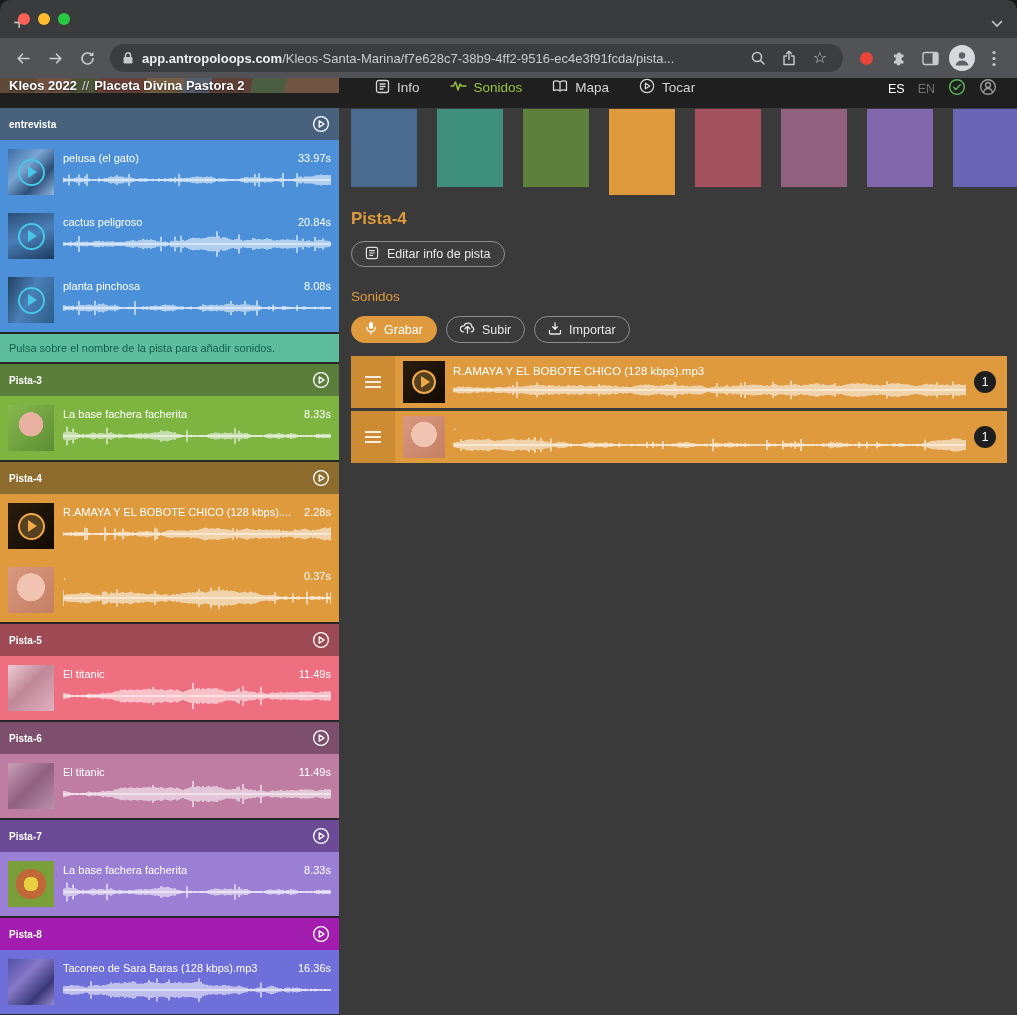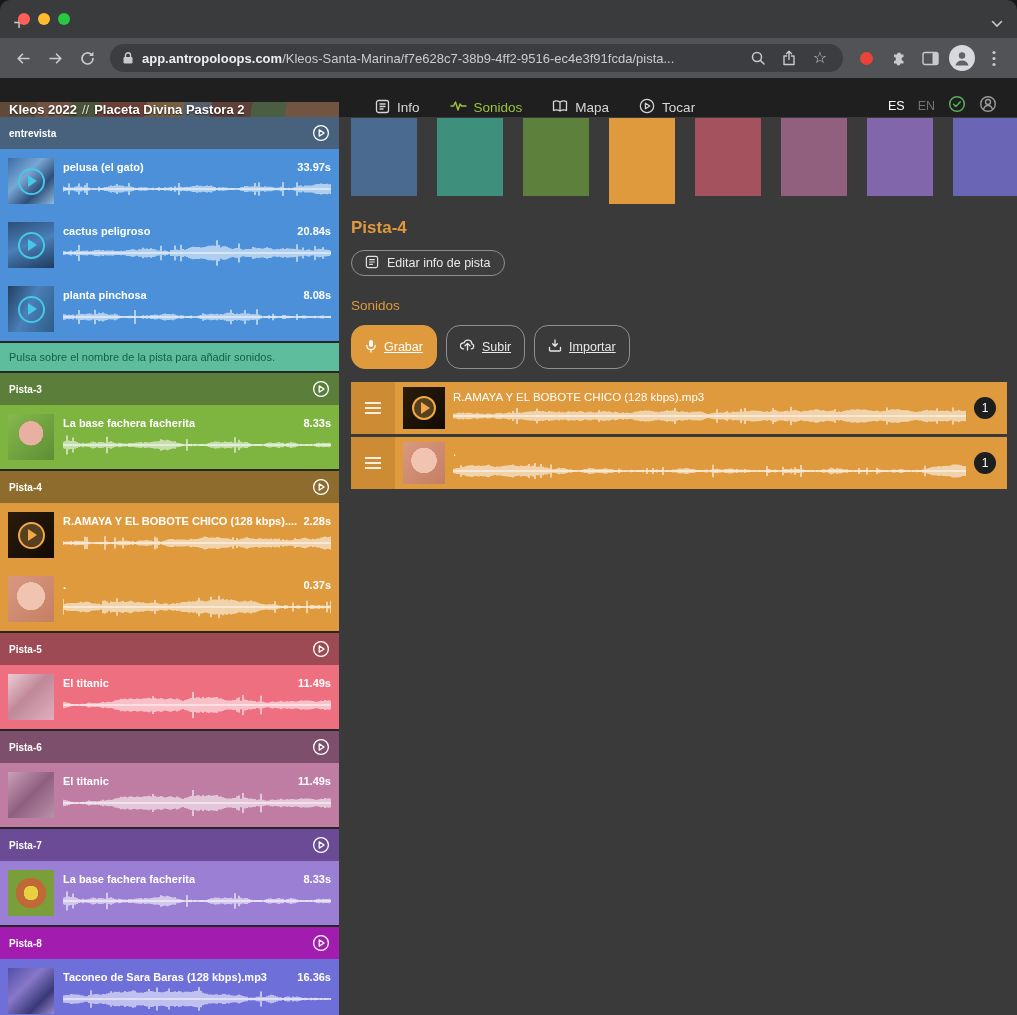--- a/index.html
+++ b/index.html
@@ -31,7 +31,7 @@
   .avatar-circle{width:26px;height:26px;border-radius:50%;background:#d7d9dd;display:flex;align-items:center;justify-content:center;overflow:hidden;}
 
   
-  .appheader{height:39px;background:#1f1f1f;flex:none;display:flex;align-items:flex-end;}
+  .appheader{height:30px;background:#1f1f1f;flex:none;display:flex;align-items:flex-start;}
   .bc-photo{width:339px;flex:none;position:relative;display:flex;align-items:center;padding:0 9px;box-sizing:border-box;
     background:
       linear-gradient(rgba(25,22,28,.38),rgba(25,22,28,.38)),

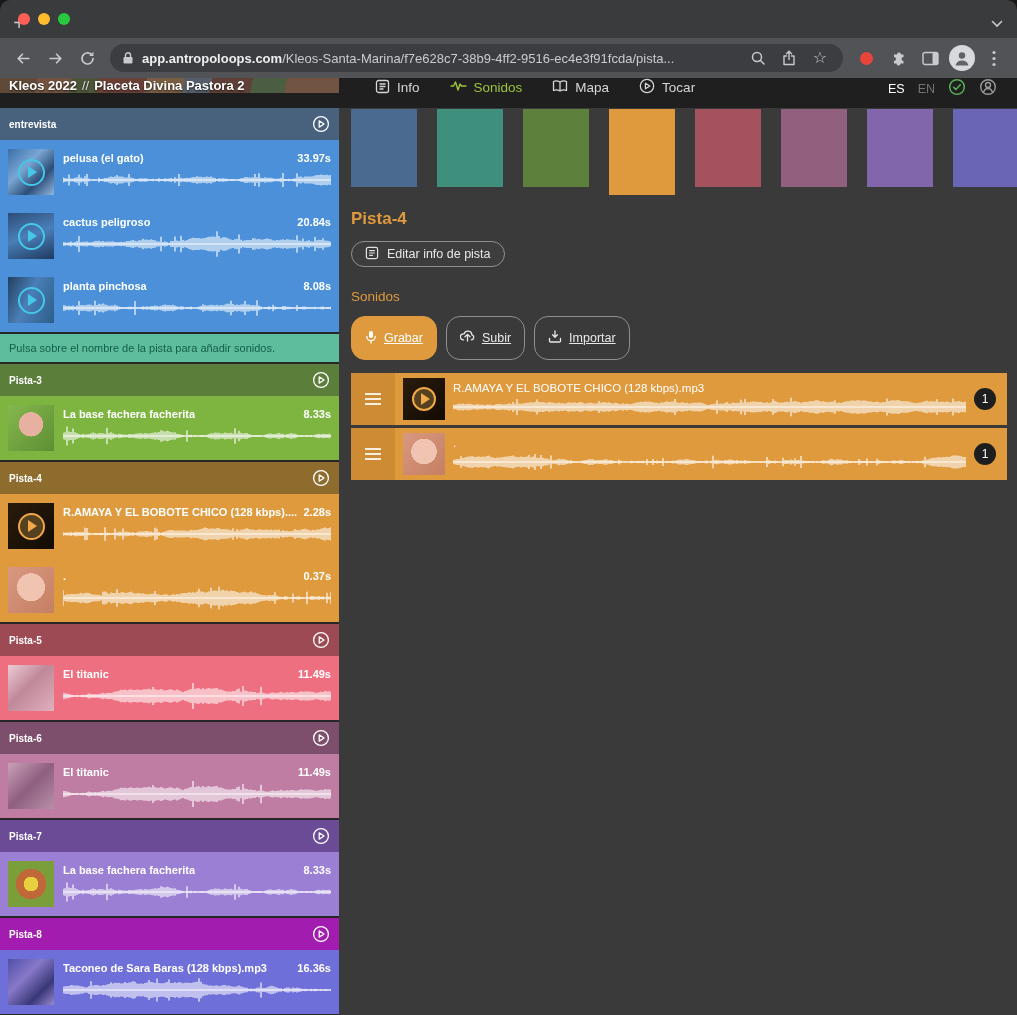--- a/index.html
+++ b/index.html
@@ -58,7 +58,7 @@
   .clip-row{height:64px;flex:none;display:flex;align-items:center;padding:0 8px;gap:9px;box-sizing:border-box;}
   .thumb{width:46px;height:46px;flex:none;position:relative;display:flex;align-items:center;justify-content:center;background:#555;}
   .clip-body{flex:1;min-width:0;display:flex;flex-direction:column;gap:3px;}
-  .clip-top{display:flex;justify-content:space-between;align-items:flex-end;font-size:11px;color:#fff;font-weight:bold;}
+  .clip-top{display:flex;justify-content:space-between;align-items:flex-end;font-size:11px;color:#fff;}
   .clip-title{white-space:nowrap;overflow:hidden;text-overflow:ellipsis;margin-right:6px;min-width:0;}
   .clip-duration{flex:none;}
   .wave{height:26px;width:100%;overflow:hidden;}

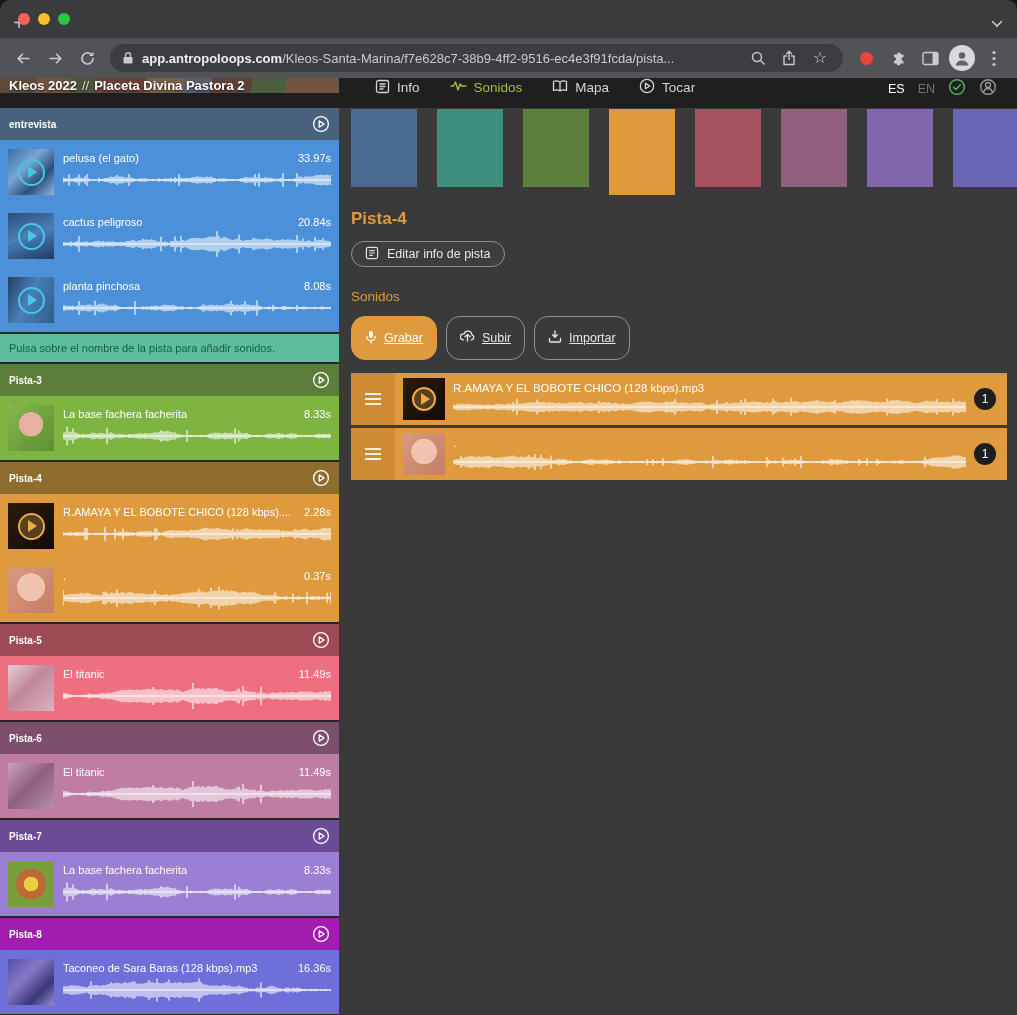--- a/index.html
+++ b/index.html
@@ -87,7 +87,7 @@
   .edit-btn{margin-top:12px;display:inline-flex;align-items:center;gap:8px;height:26px;padding:0 13px;border:1px solid #8f8f8f;border-radius:14px;background:rgba(255,255,255,.02);color:#e8e8e8;font-size:12.5px;}
   .sounds-label{margin-top:22px;font-size:13.5px;color:#df9a3e;}
   .btn-row{margin-top:12px;display:flex;gap:9px;align-items:center;}
-  .pill{display:inline-flex;align-items:center;gap:7px;height:44px;padding:0 13px;border-radius:14px;font-size:12.5px;color:#fff;border:1px solid transparent;box-sizing:border-box;text-decoration:underline;}
+  .pill{display:inline-flex;align-items:center;gap:7px;height:27px;padding:0 13px;border-radius:14px;font-size:12.5px;color:#fff;border:1px solid transparent;box-sizing:border-box;}
   .pill.primary{background:#df9a3e;border-color:#df9a3e;}
   .pill.ghost{border-color:#8f8f8f;background:transparent;color:#e8e8e8;}
   #sound-rows{margin-top:13px;display:flex;flex-direction:column;gap:3px;width:656px;}

